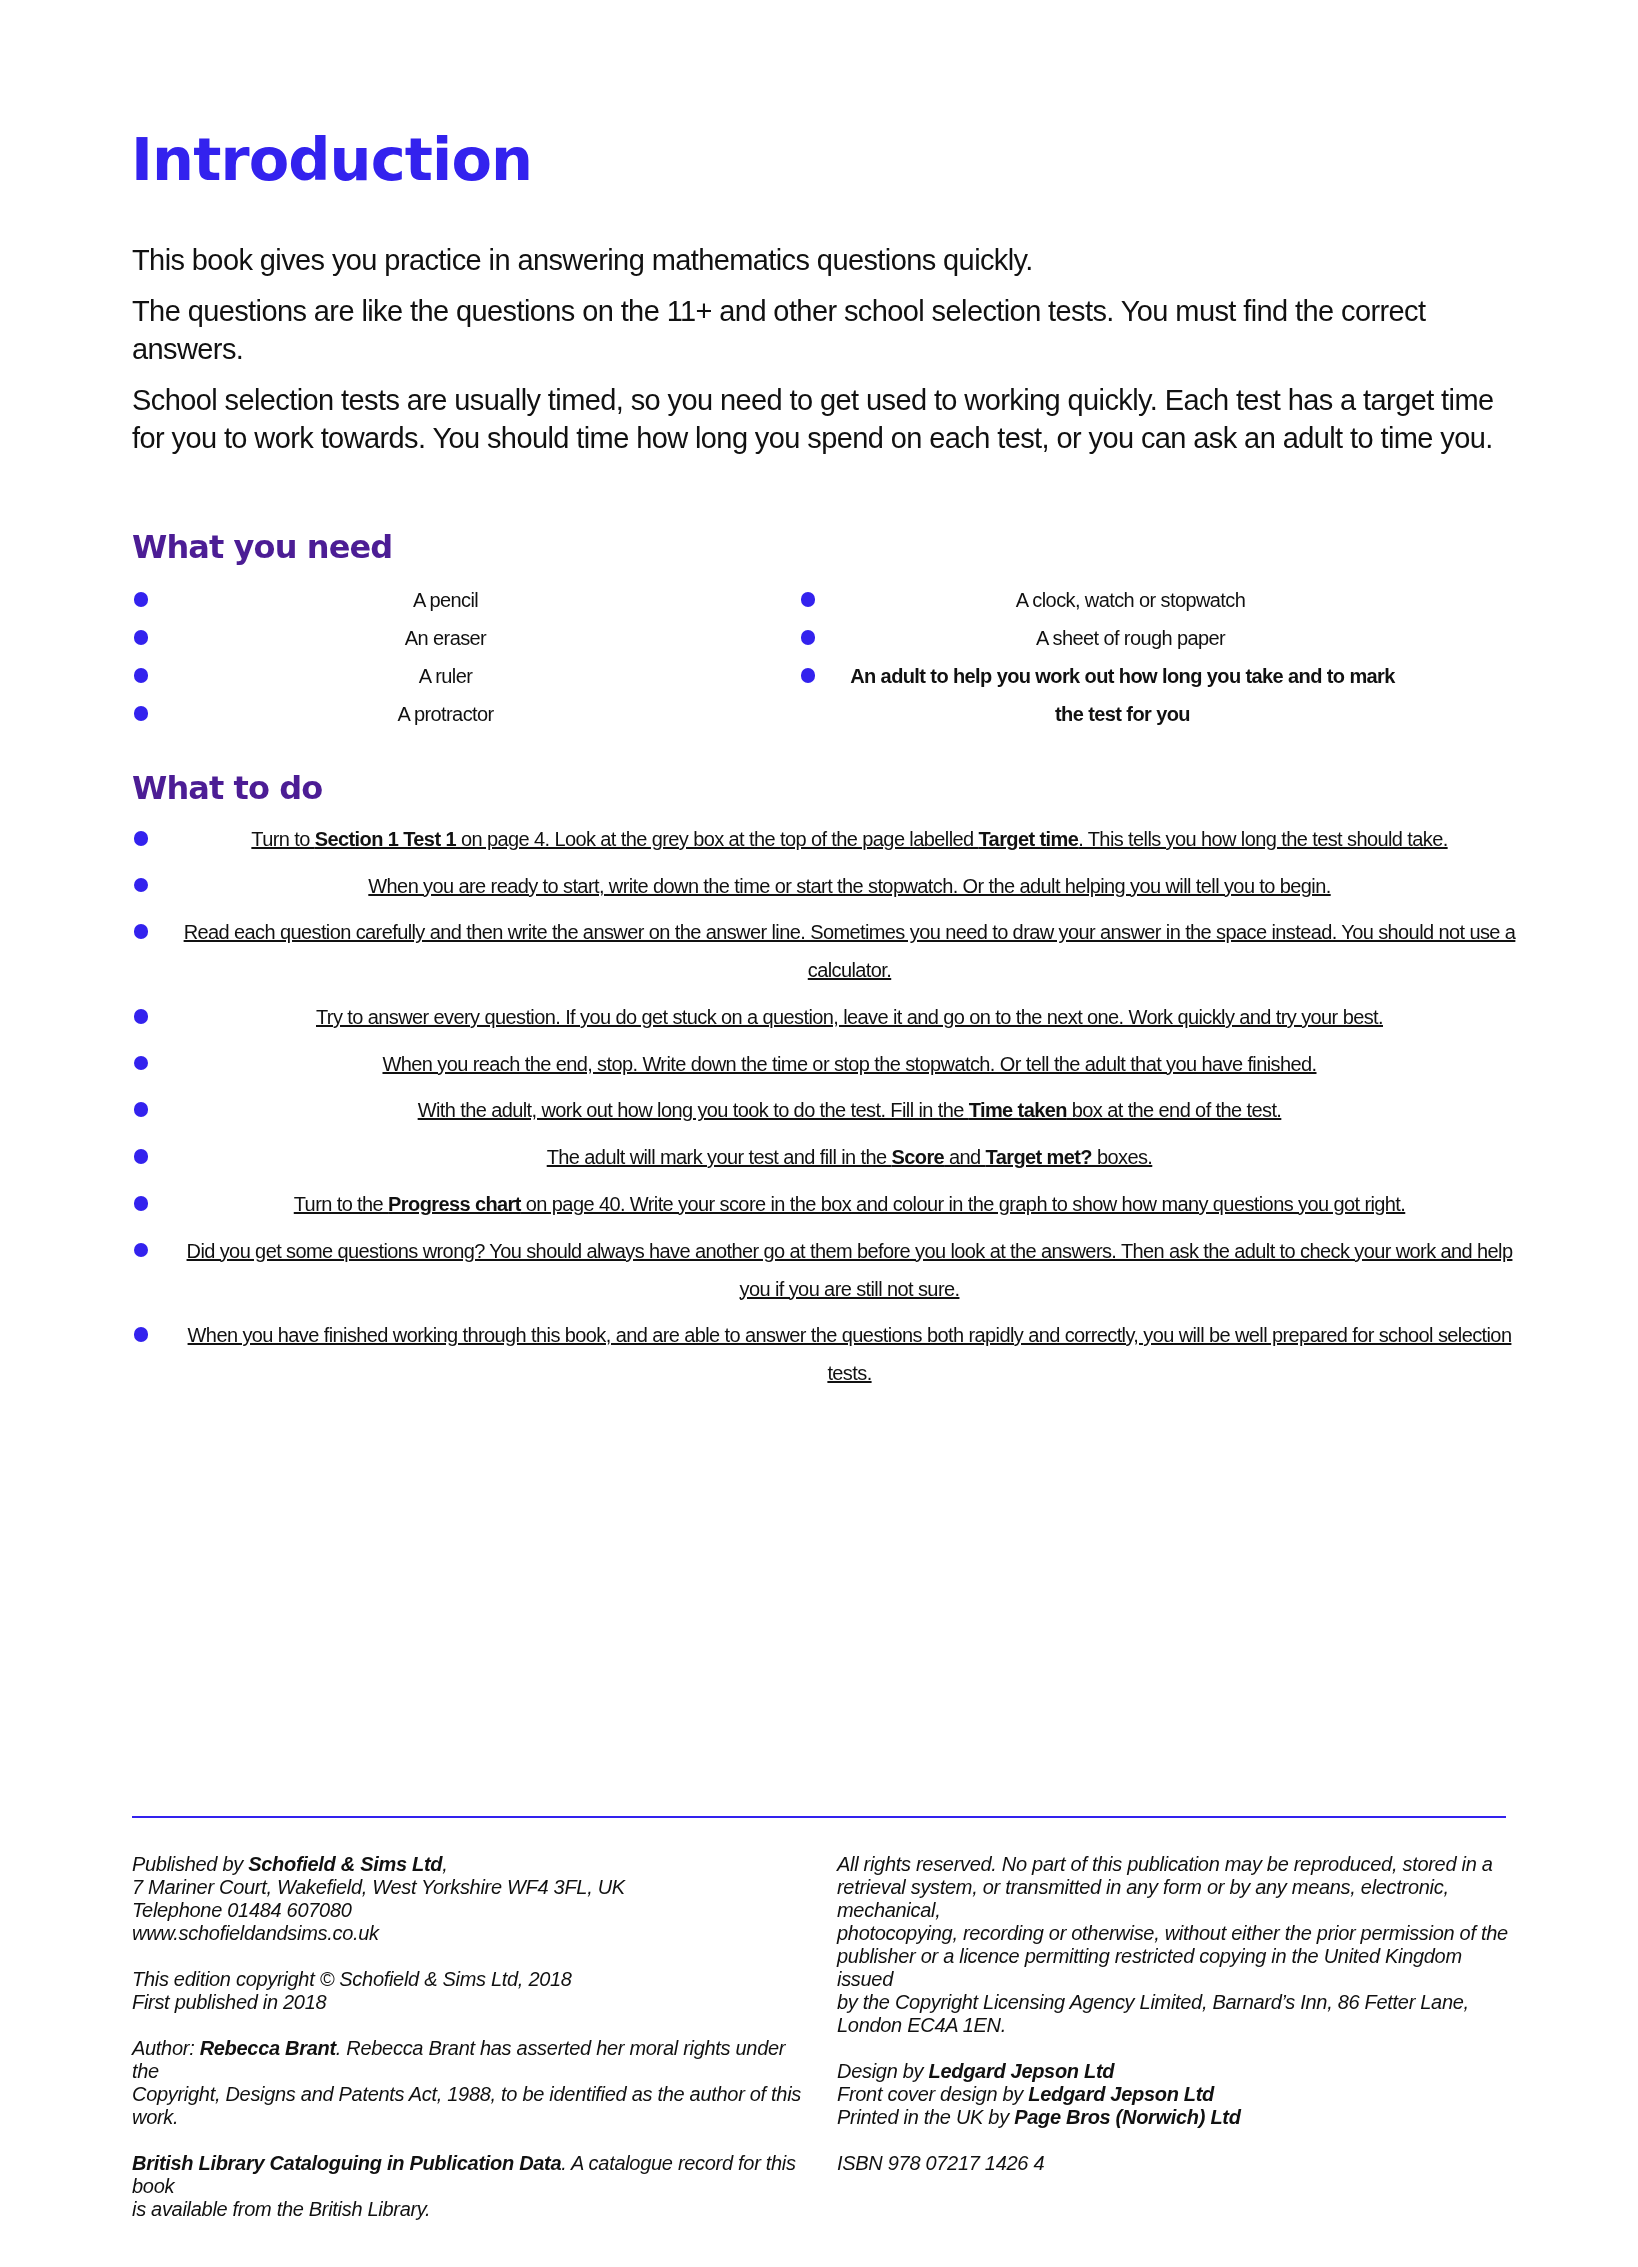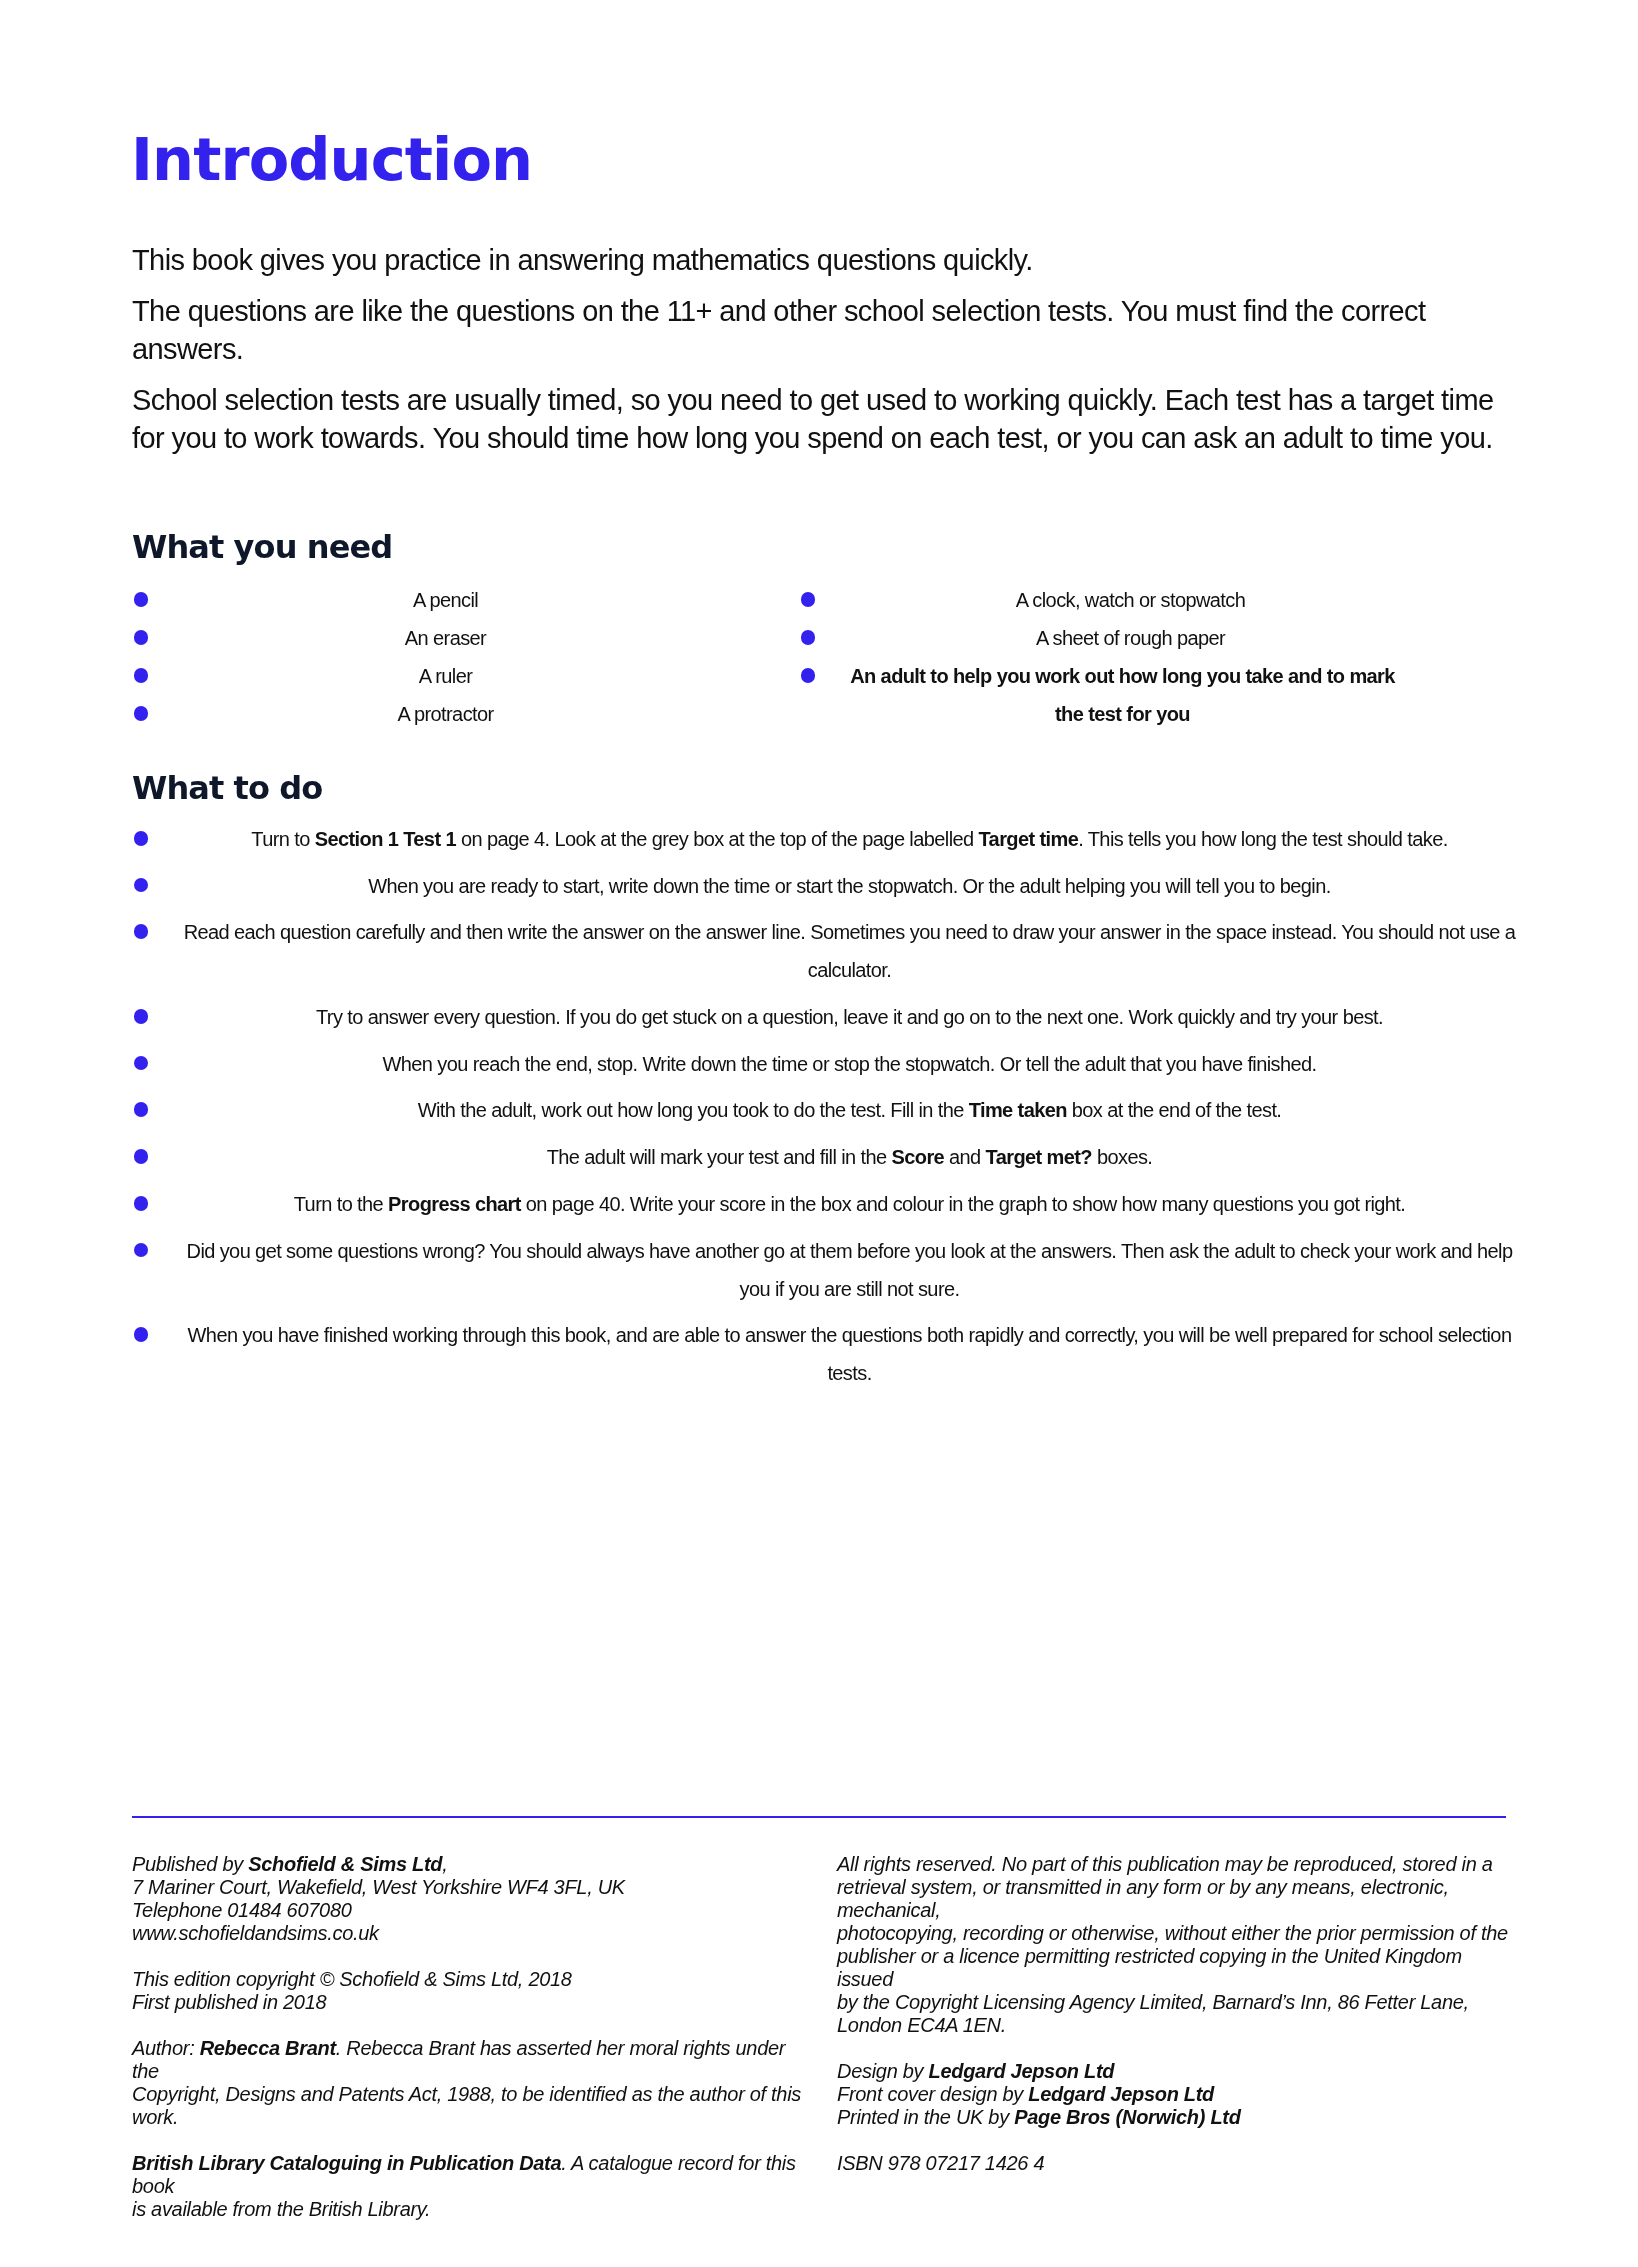--- a/index.html
+++ b/index.html
@@ -20,7 +20,7 @@
   .section-heading {
     position: absolute; left: 132px; margin: 0;
     font-family: "DejaVu Sans", sans-serif; font-weight: bold;
-    font-size: 32px; color: #0f172a; letter-spacing: -0.9px;
+    font-size: 32px; color: #4c1d95; letter-spacing: -0.9px;
   }
   .needs-col { position: absolute; top: 581px; list-style: none; margin: 0; padding: 0; }
   .needs-col li, .todo li {

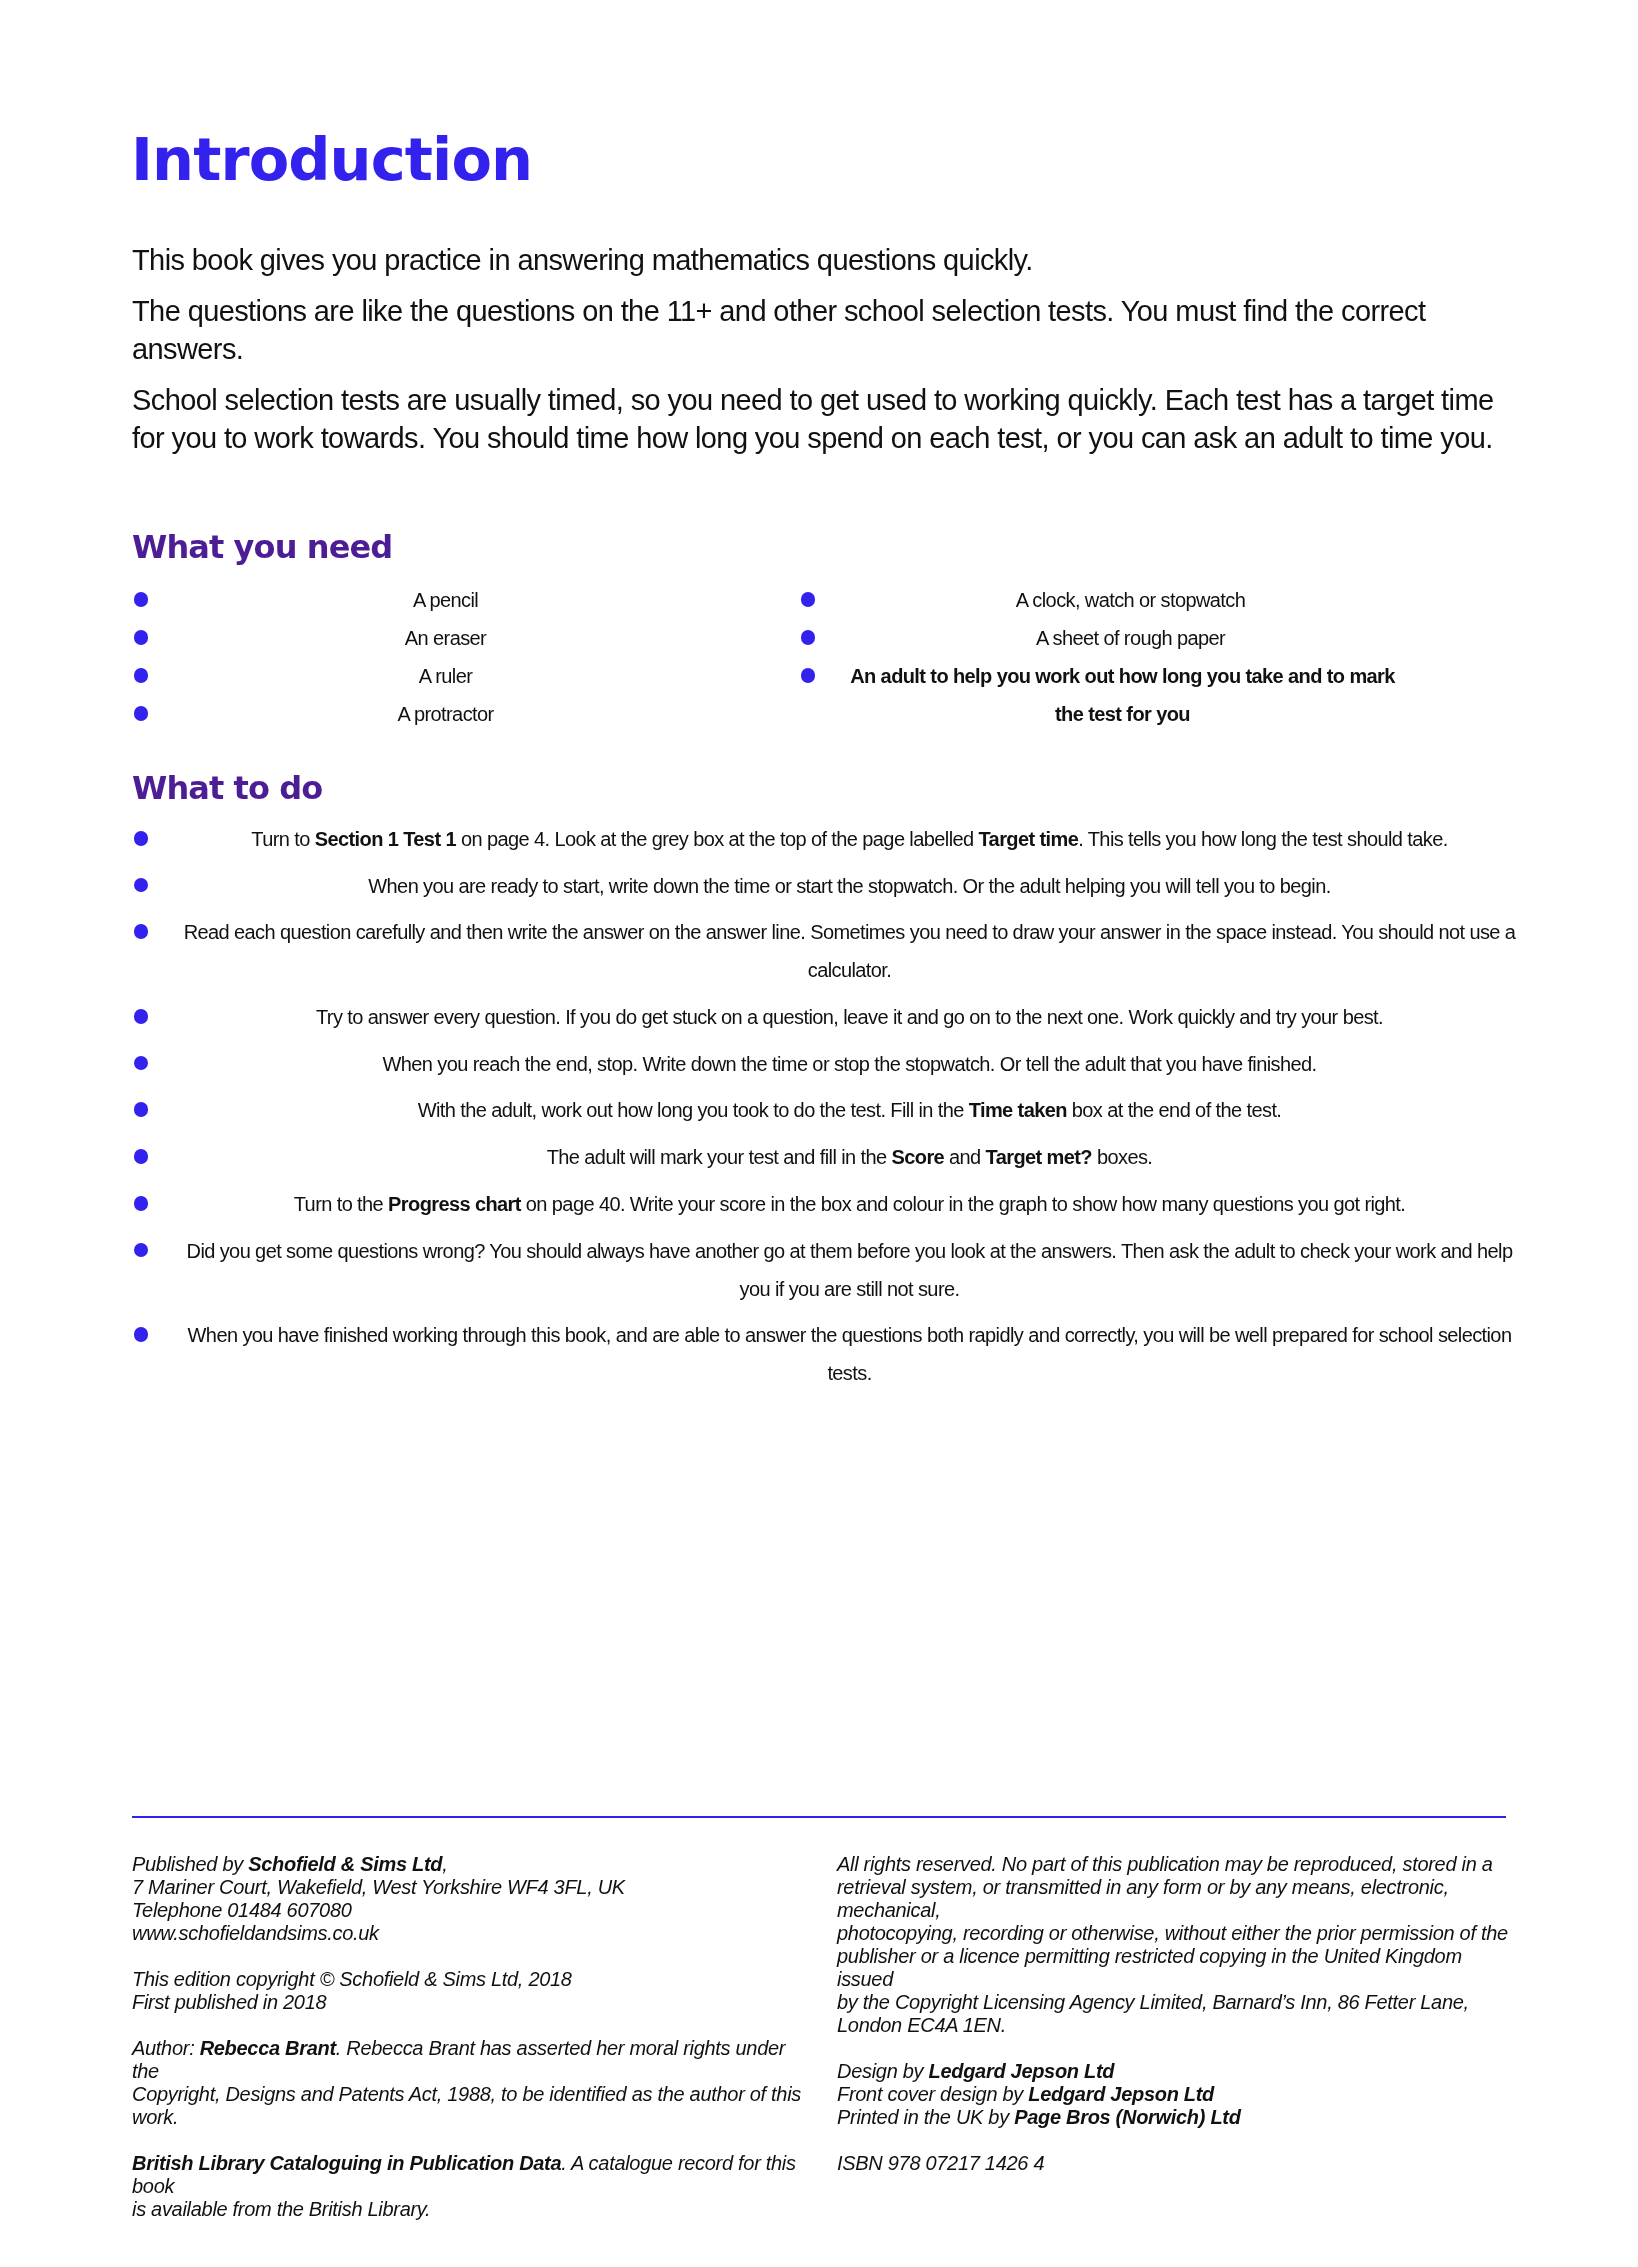--- a/index.html
+++ b/index.html
@@ -31,7 +31,7 @@
     border-radius: 50%; background: #3322ee;
   }
   .todo { position: absolute; left: 132px; top: 820px; width: 1396px; list-style: none; margin: 0; padding: 0; }
-  .todo li { margin-bottom: 8.7px; }
+  .todo li { margin-bottom: 8.7px; text-decoration: underline; }
   .todo b { font-weight: bold; }
   .rule {
     position: absolute; left: 132px; top: 1816px; width: 1374px; height: 1.8px; background: #3322ee;

